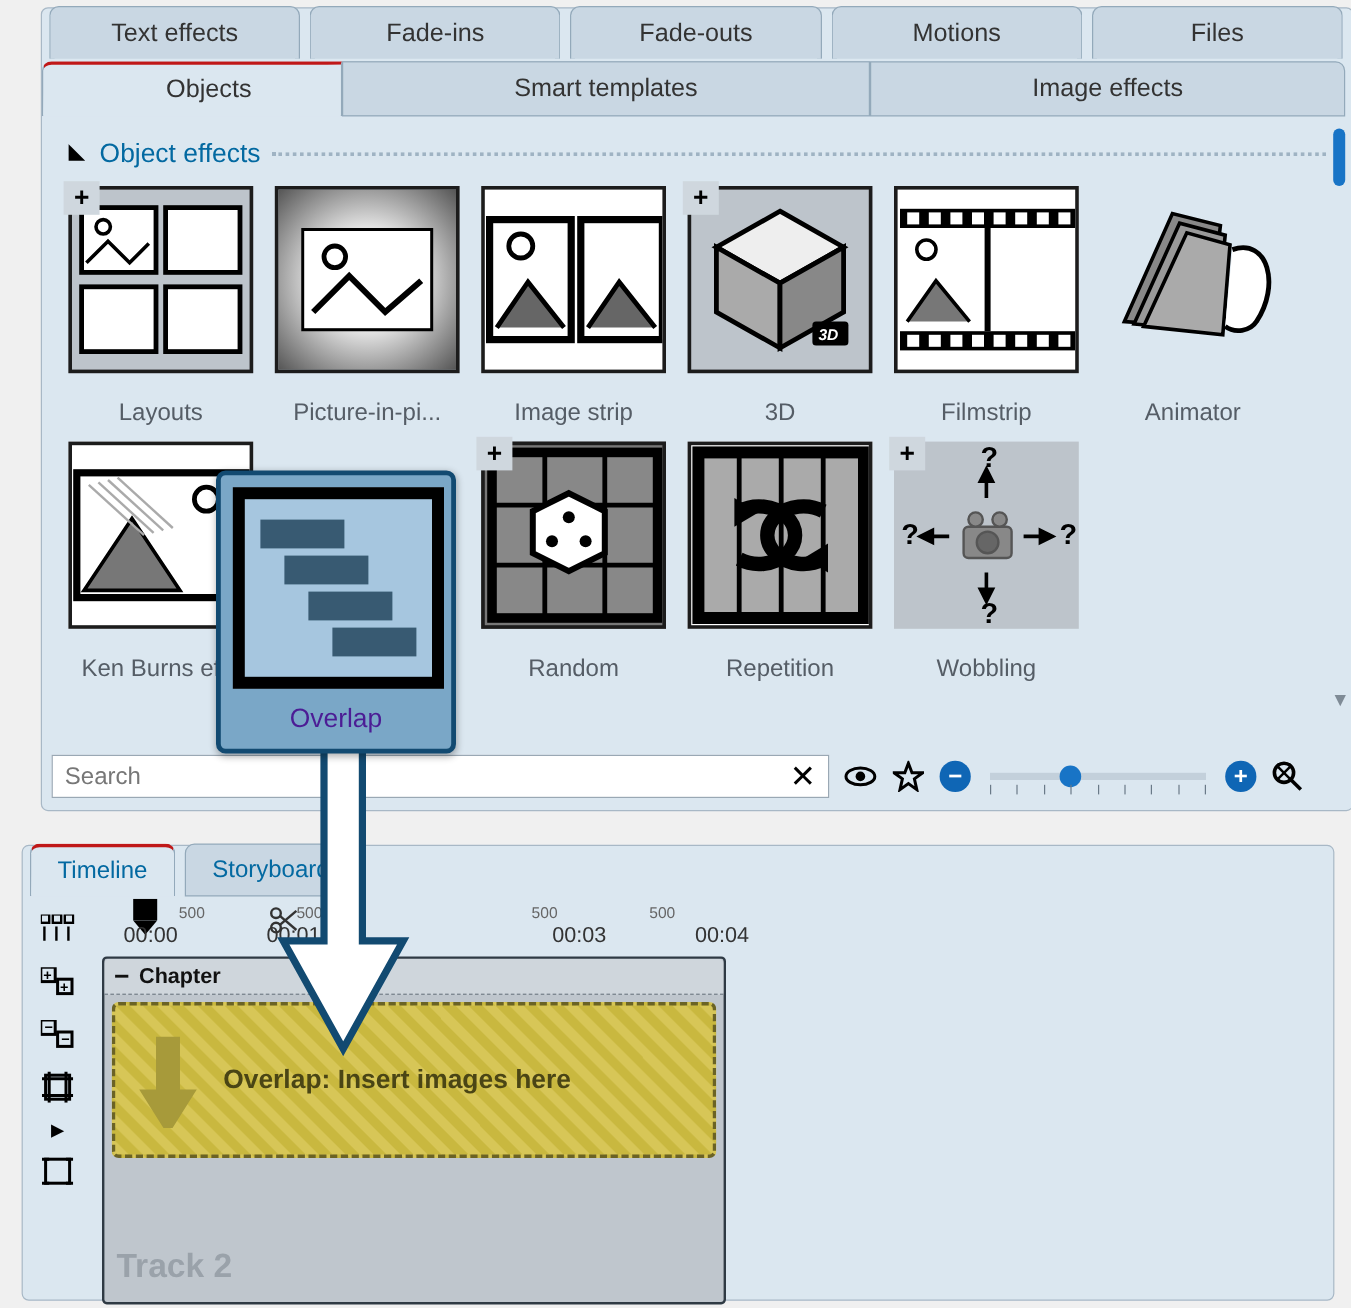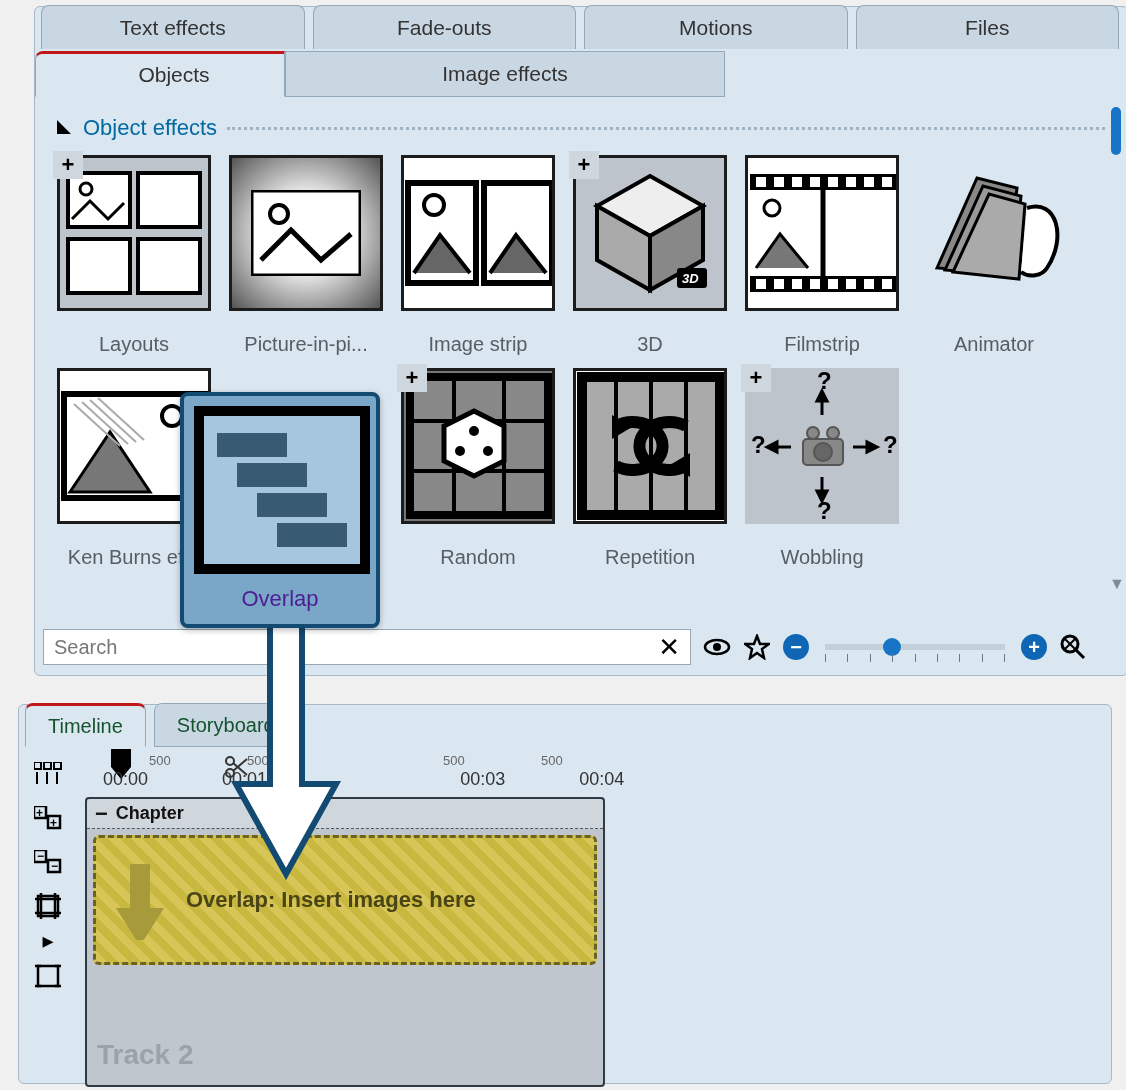--- a/index.html
+++ b/index.html
@@ -189,6 +189,7 @@
 <div class="panel-top">
   <div class="top-tabs">
     <div class="top-tab">Text effects</div>
+    <div class="top-tab">Fade-ins</div>
     <div class="top-tab">Fade-outs</div>
     <div class="top-tab">Motions</div>
     <div class="top-tab">Files</div>

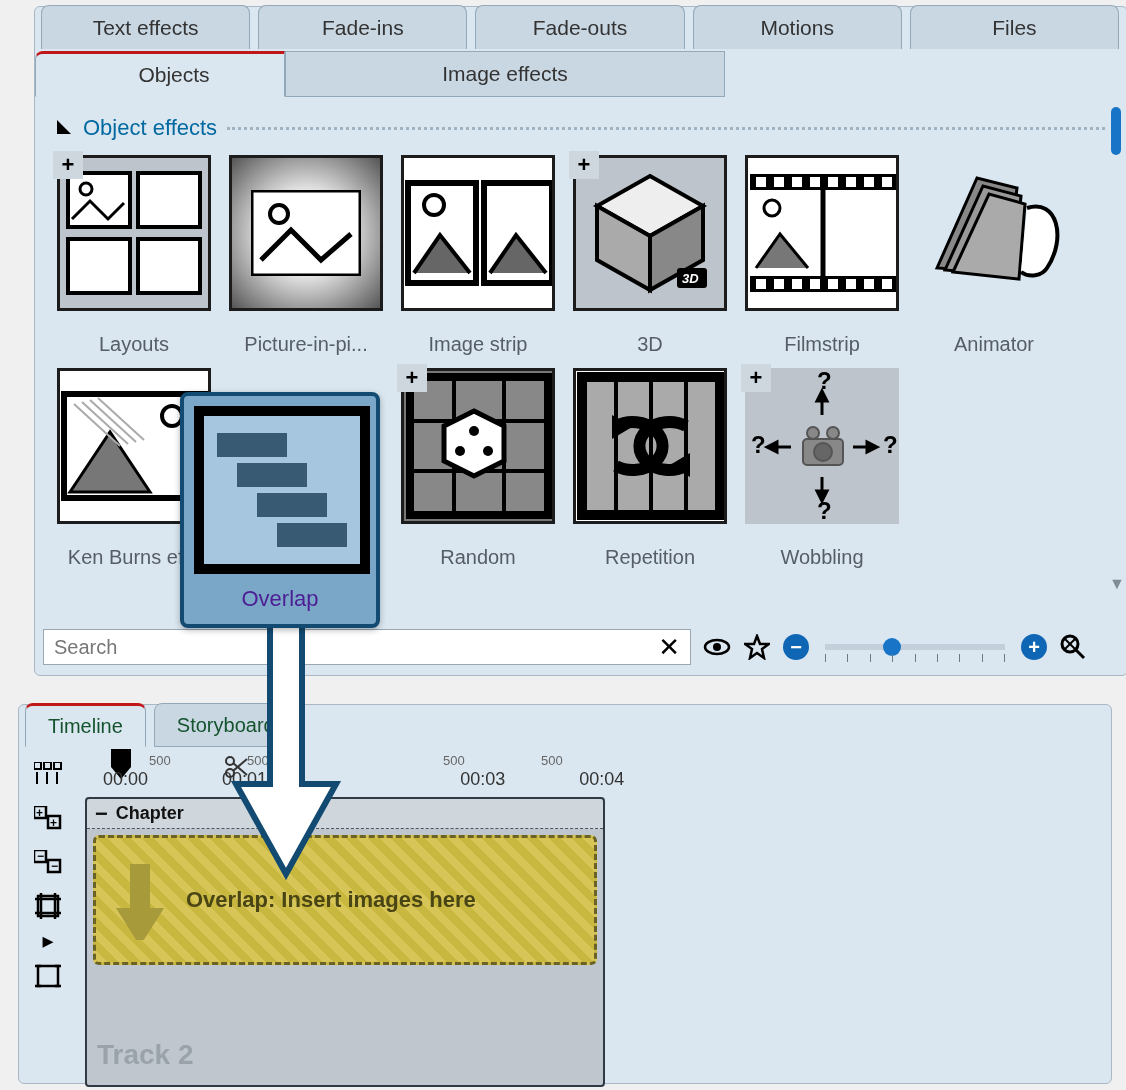--- a/index.html
+++ b/index.html
@@ -196,6 +196,7 @@
   </div>
   <div class="sub-tabs">
     <div class="sub-tab active">Objects</div>
+    <div class="sub-tab">Smart templates</div>
     <div class="sub-tab">Image effects</div>
   </div>
 

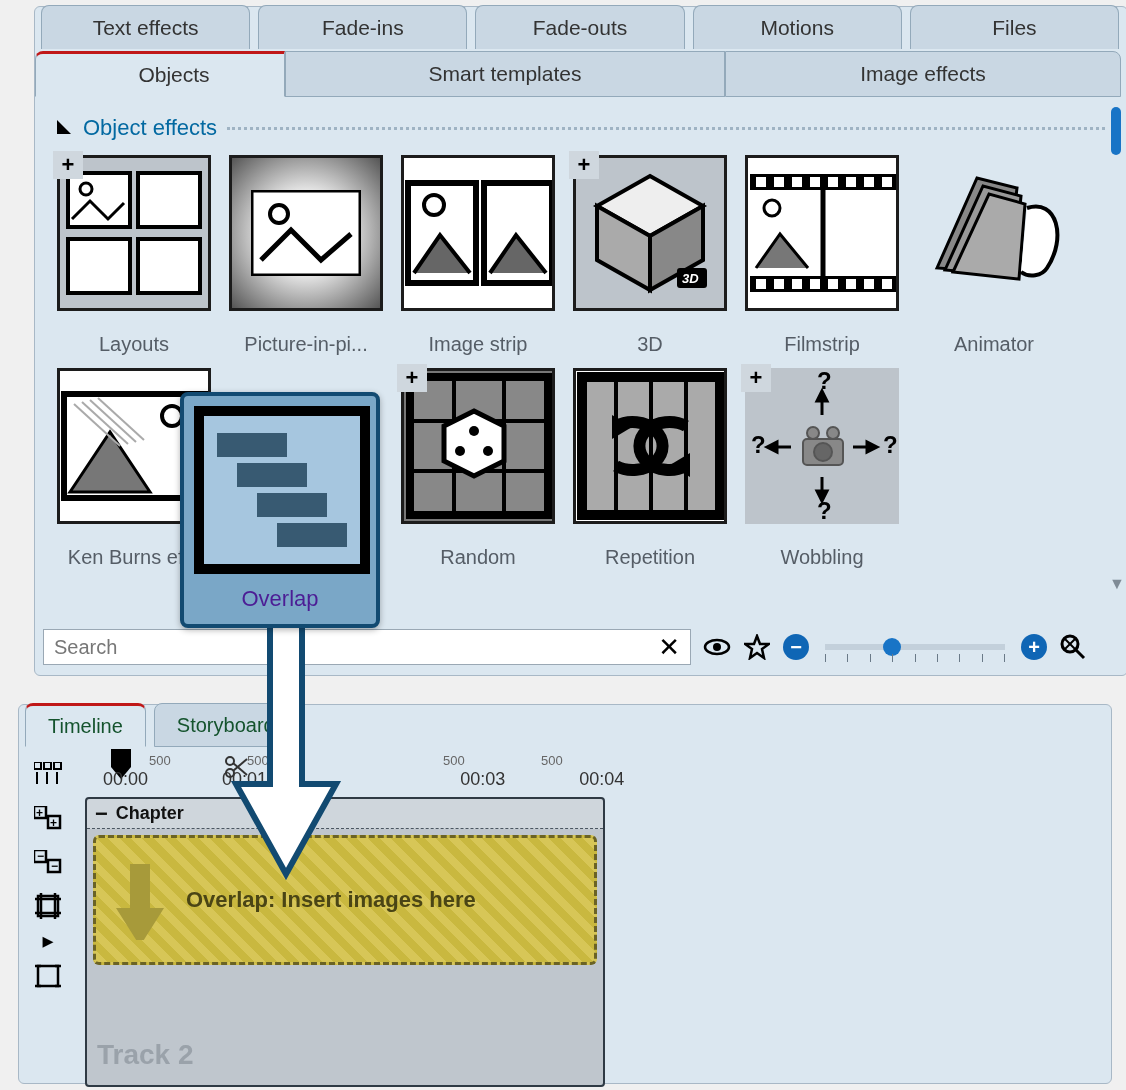--- a/index.html
+++ b/index.html
@@ -145,7 +145,7 @@
     border:1px solid #93a9ba;
     border-radius:8px 8px 0 0;
     display:flex; align-items:center; justify-content:center;
-    font-size:20px; color:#14532d;
+    font-size:20px; color:#0369a1;
   }
   .btab.active { background:#dbe7f0; border-bottom:1px solid #dbe7f0; border-top:3px solid #c01818;}
   .timeline-body { position:absolute; left:0; right:0; top:46px; bottom:0;}

